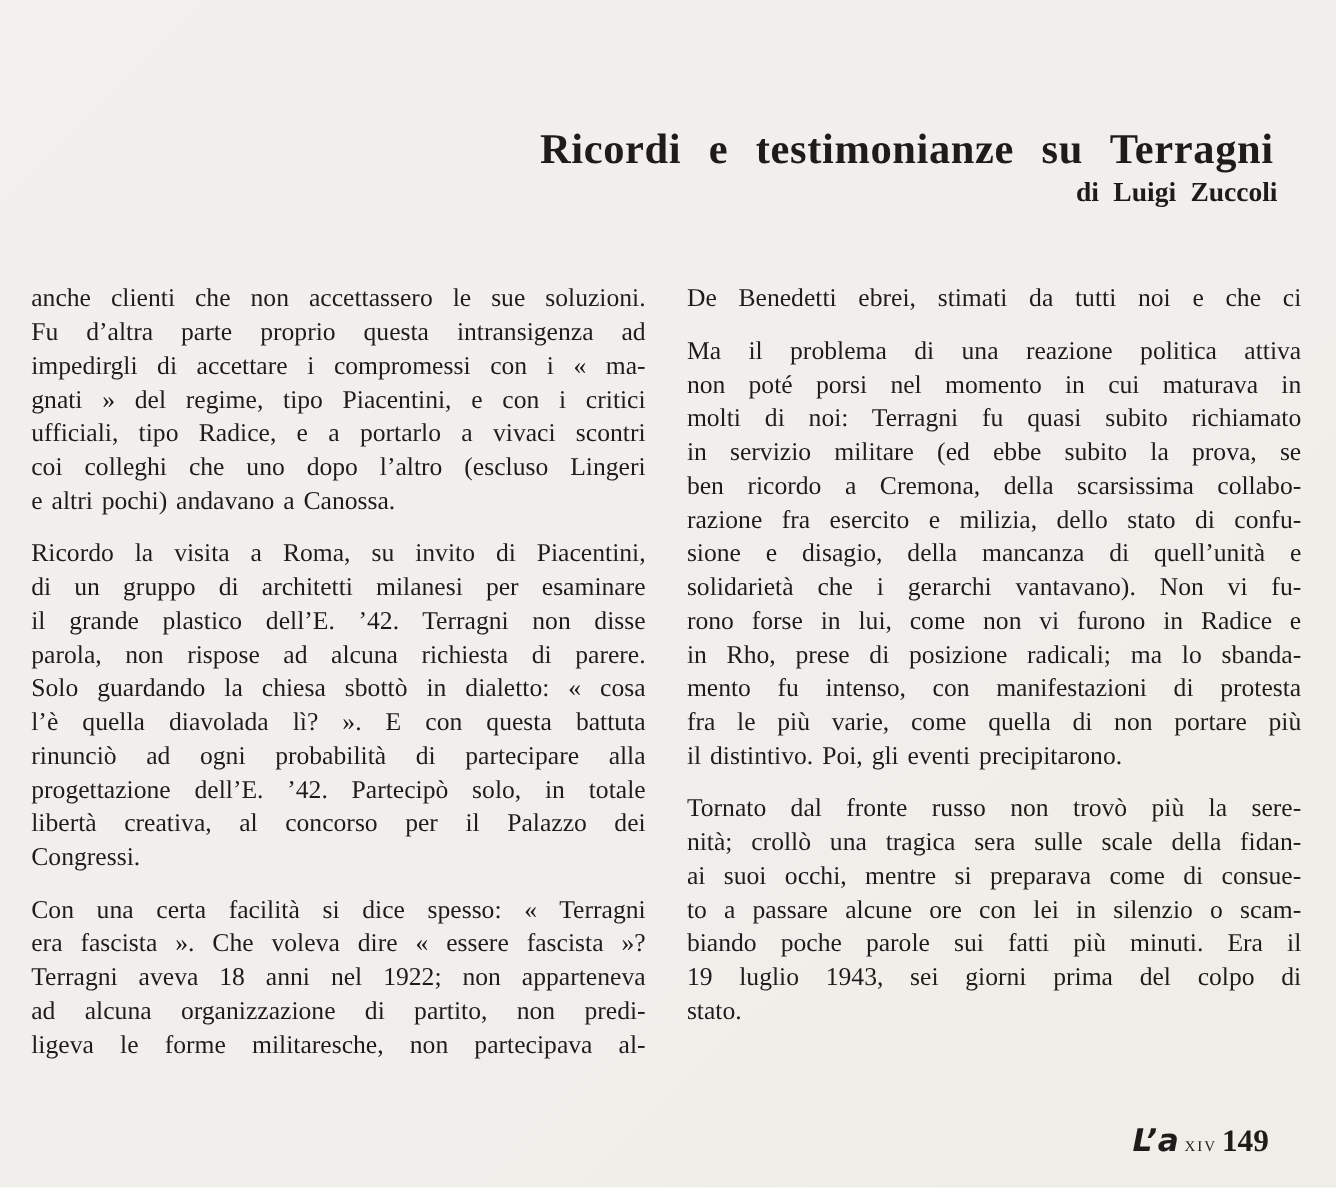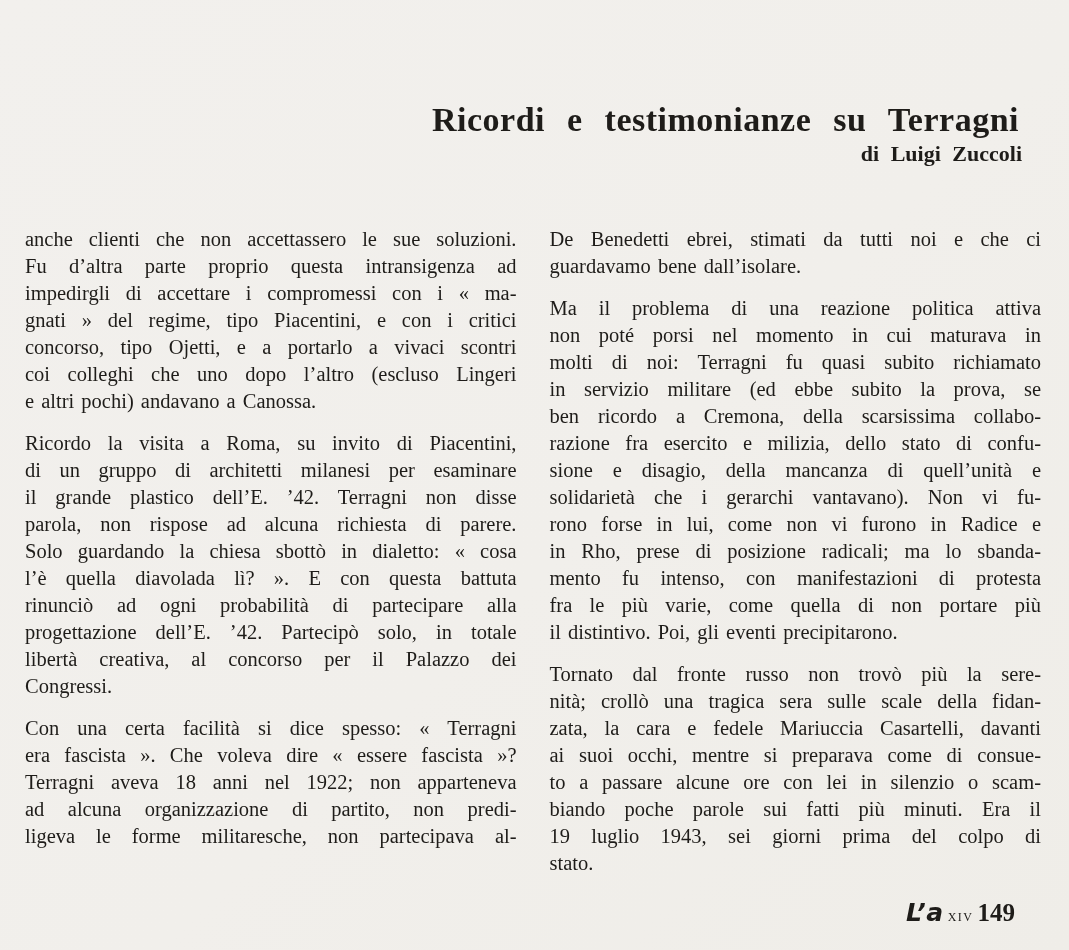--- a/index.html
+++ b/index.html
@@ -119,7 +119,6 @@
     <div class="column">
         <div class="para">
           <div class="line">De Benedetti ebrei, stimati da tutti noi e che ci</div>
-          <div class="line last">guardavamo bene dall’isolare.</div>
         </div>
         <div class="para">
           <div class="line">Ma il problema di una reazione politica attiva</div>

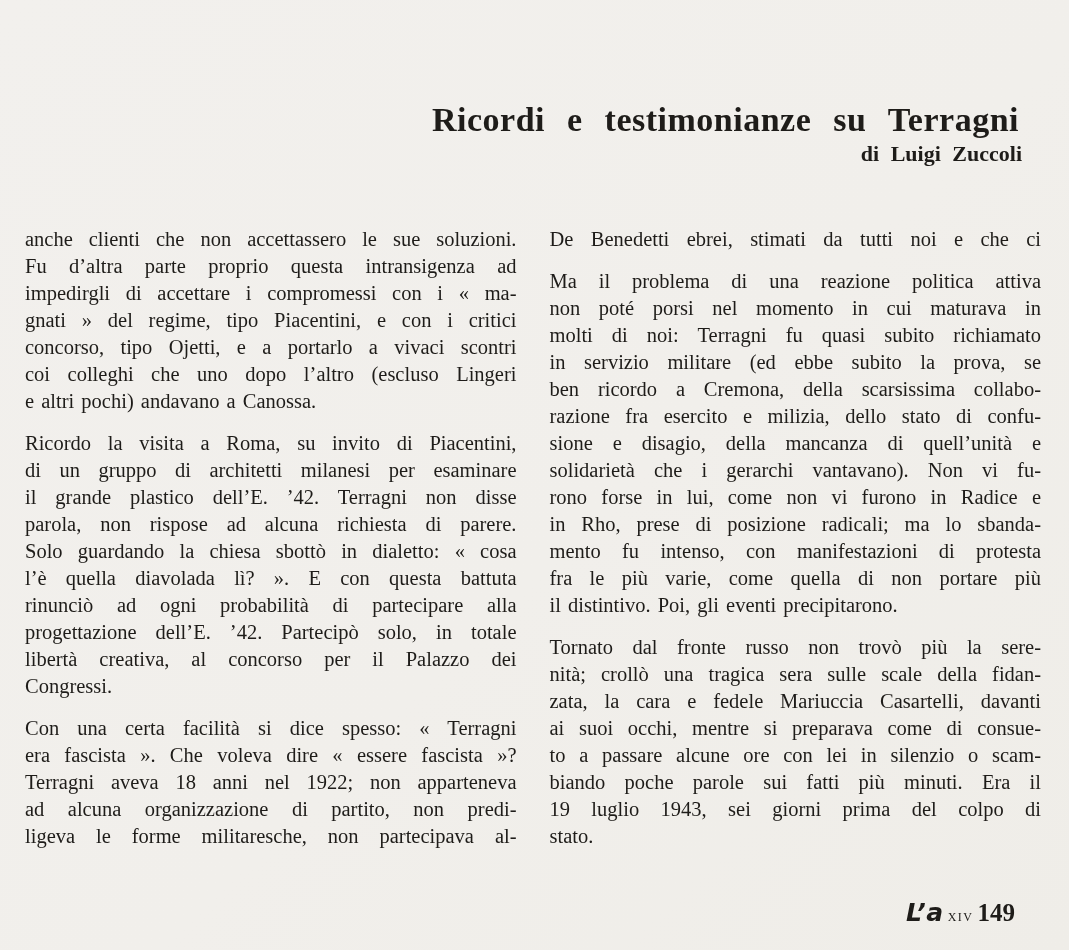--- a/index.html
+++ b/index.html
@@ -92,7 +92,7 @@
           <div class="line">Fu d’altra parte proprio questa intransigenza ad</div>
           <div class="line">impedirgli di accettare i compromessi con i « ma-</div>
           <div class="line">gnati » del regime, tipo Piacentini, e con i critici</div>
-          <div class="line">concorso, tipo Ojetti, e a portarlo a vivaci scontri</div>
+          <div class="line">ufficiali, tipo Radice, e a portarlo a vivaci scontri</div>
           <div class="line">coi colleghi che uno dopo l’altro (escluso Lingeri</div>
           <div class="line last">e altri pochi) andavano a Canossa.</div>
         </div>

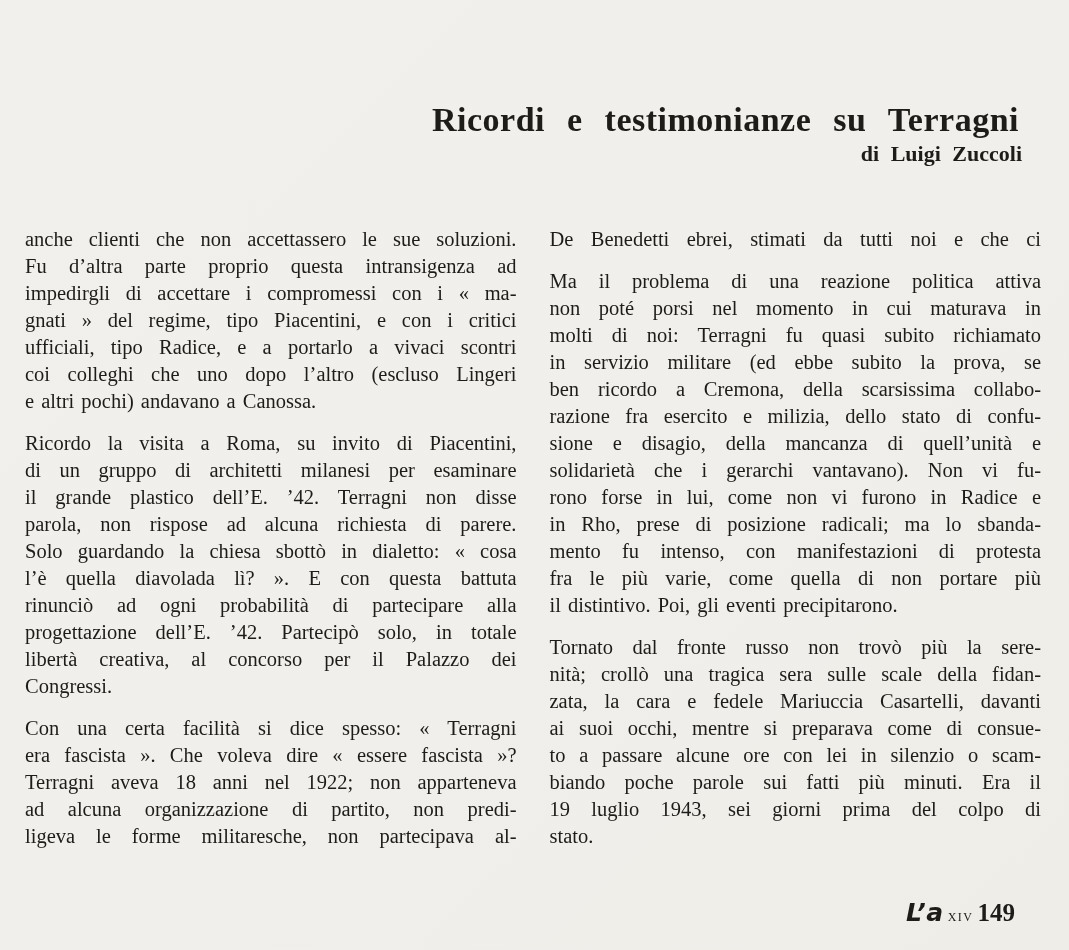--- a/index.html
+++ b/index.html
@@ -138,7 +138,6 @@
         <div class="para">
           <div class="line">Tornato dal fronte russo non trovò più la sere-</div>
           <div class="line">nità; crollò una tragica sera sulle scale della fidan-</div>
-          <div class="line">zata, la cara e fedele Mariuccia Casartelli, davanti</div>
           <div class="line">ai suoi occhi, mentre si preparava come di consue-</div>
           <div class="line">to a passare alcune ore con lei in silenzio o scam-</div>
           <div class="line">biando poche parole sui fatti più minuti. Era il</div>

